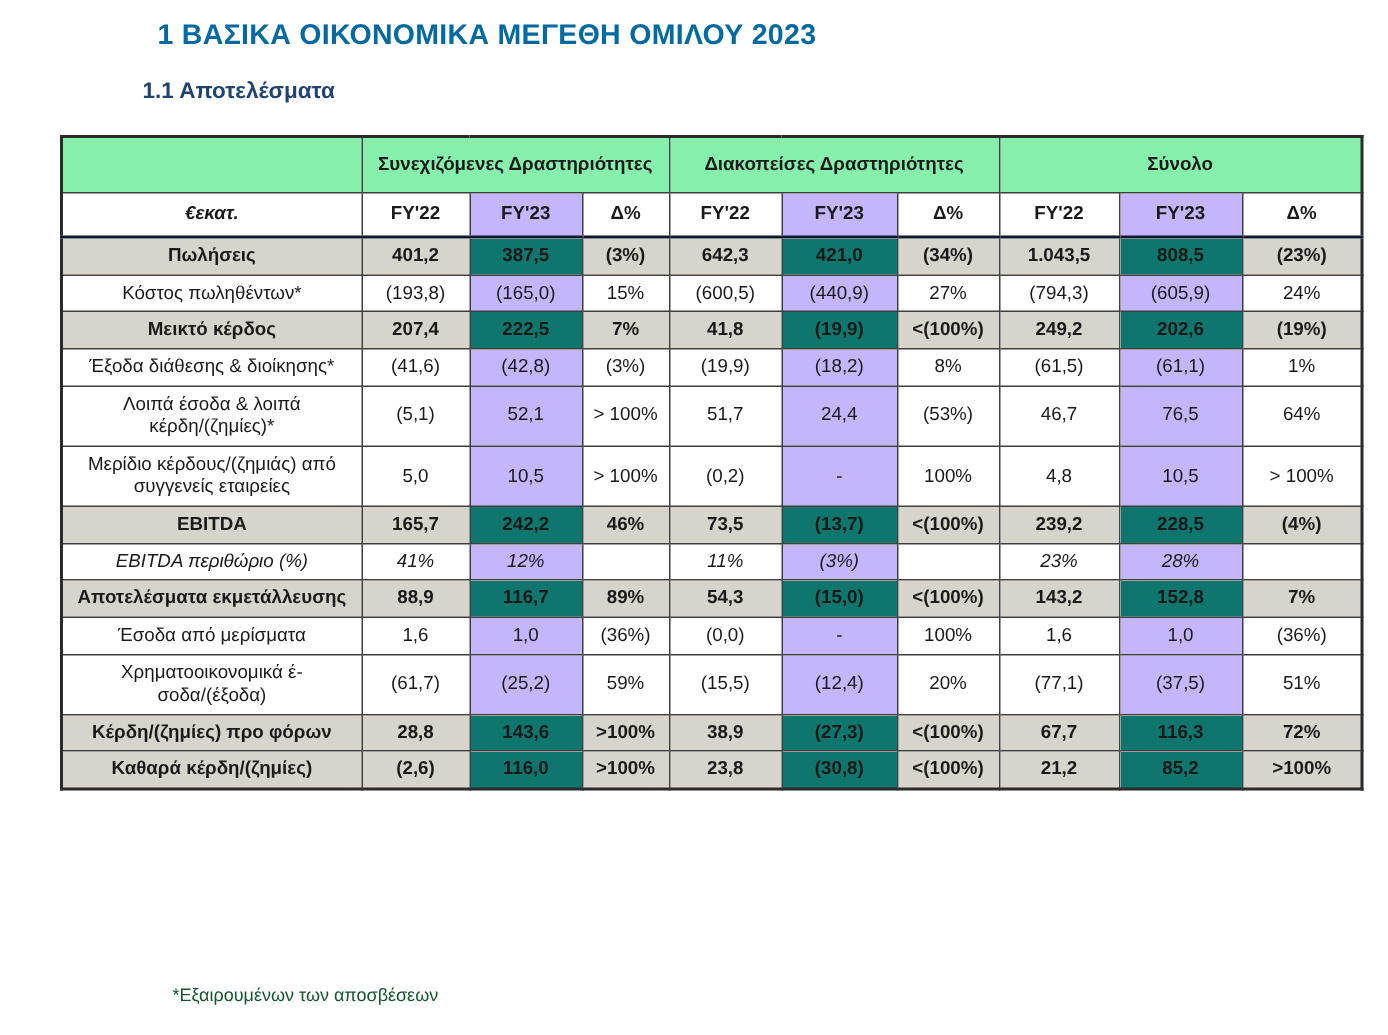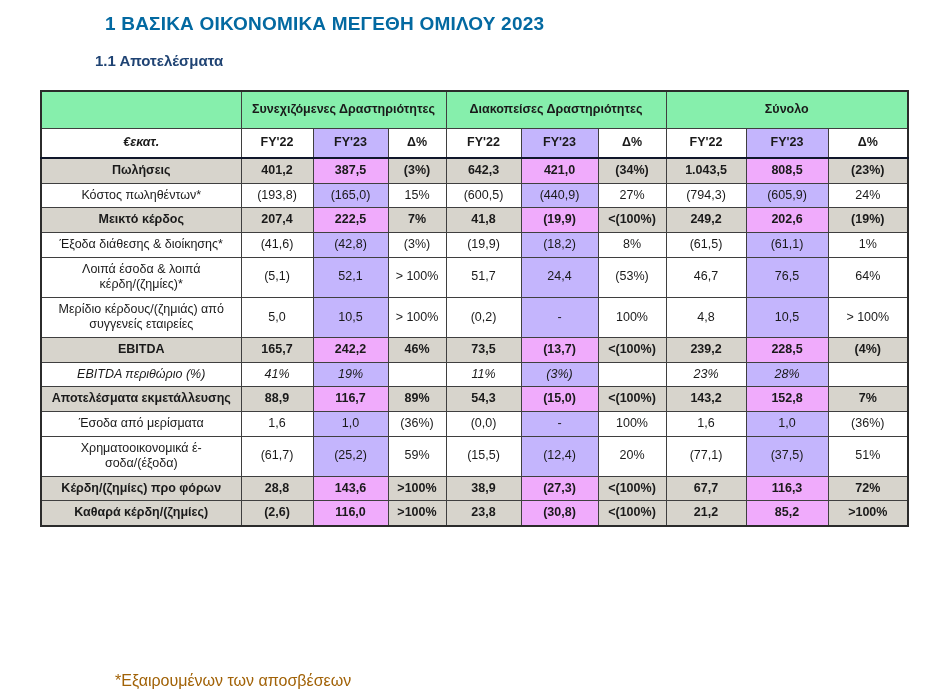--- a/index.html
+++ b/index.html
@@ -56,7 +56,7 @@
   }
   tr.it td{font-style:italic;}
   td.fy23,th.fy23{background:#c4b5fd;}
-  tr.hl td.fy23{background:#f0abfc;}
+  tr.hl td.fy23{background:#0f766e;}
   .footnote{
     position:absolute;left:115px;top:672px;
     font-size:16px;color:#a16207;

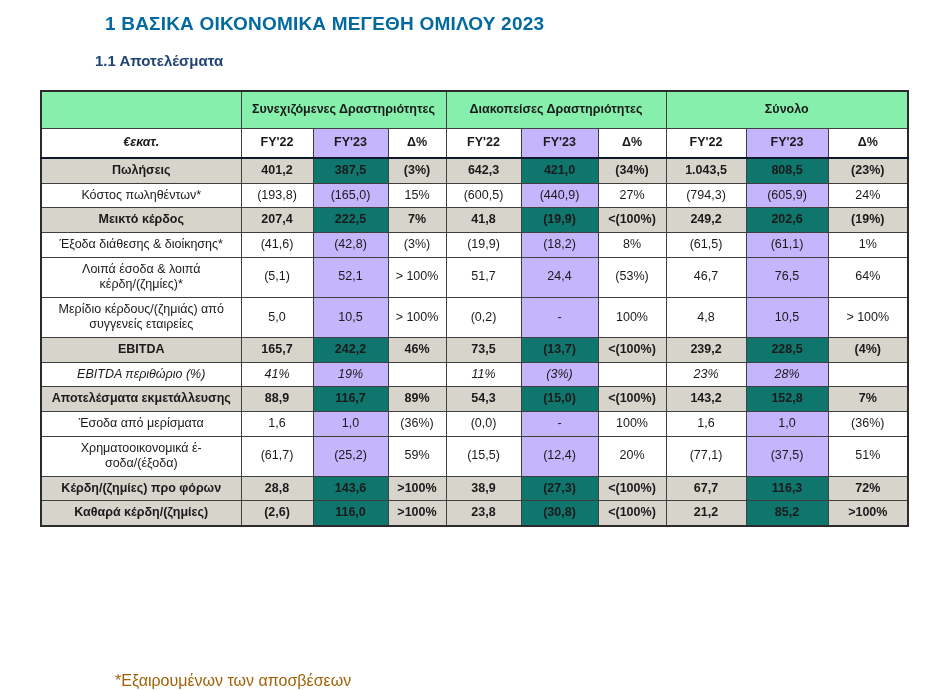--- a/index.html
+++ b/index.html
@@ -189,7 +189,7 @@
       <tr class="it">
         <td class="label-cell">EBITDA περιθώριο (%)</td>
         <td>41%</td>
-        <td class="fy23">19%</td>
+        <td class="fy23">12%</td>
         <td></td>
         <td>11%</td>
         <td class="fy23">(3%)</td>

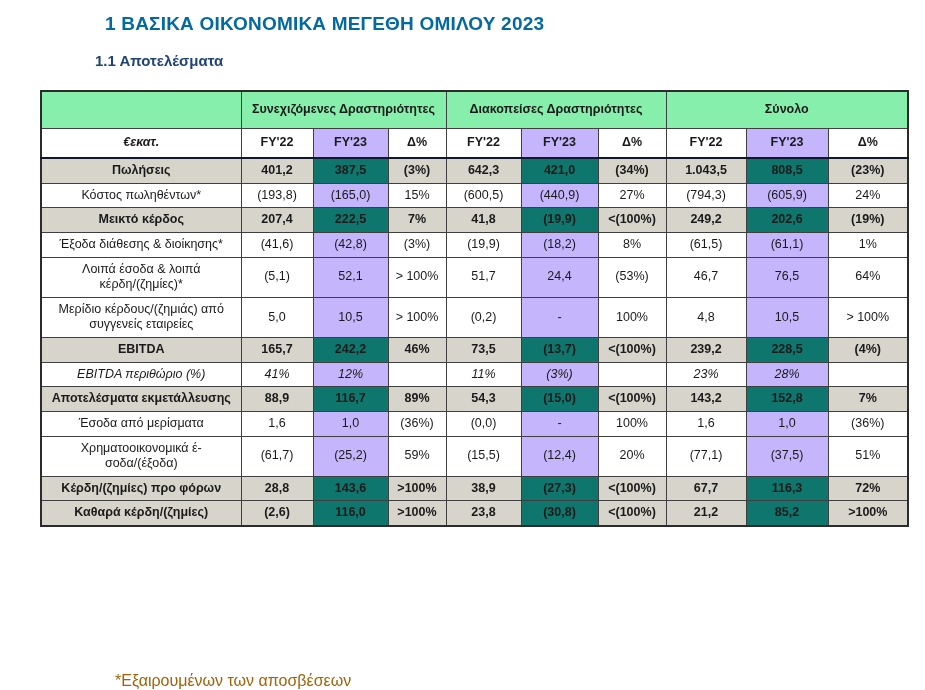--- a/index.html
+++ b/index.html
@@ -58,8 +58,8 @@
   td.fy23,th.fy23{background:#c4b5fd;}
   tr.hl td.fy23{background:#0f766e;}
   .footnote{
-    position:absolute;left:115px;top:672px;
-    font-size:16px;color:#a16207;
+    position:absolute;left:115px;top:656px;
+    font-size:12px;color:#14532d;
   }
 </style>
 </head>

